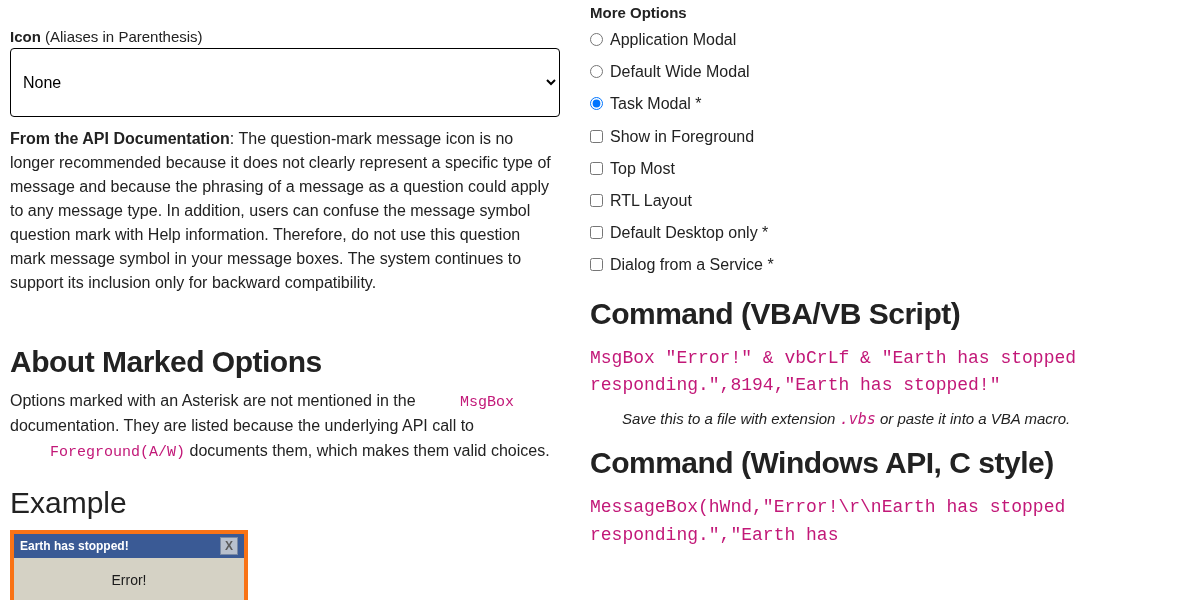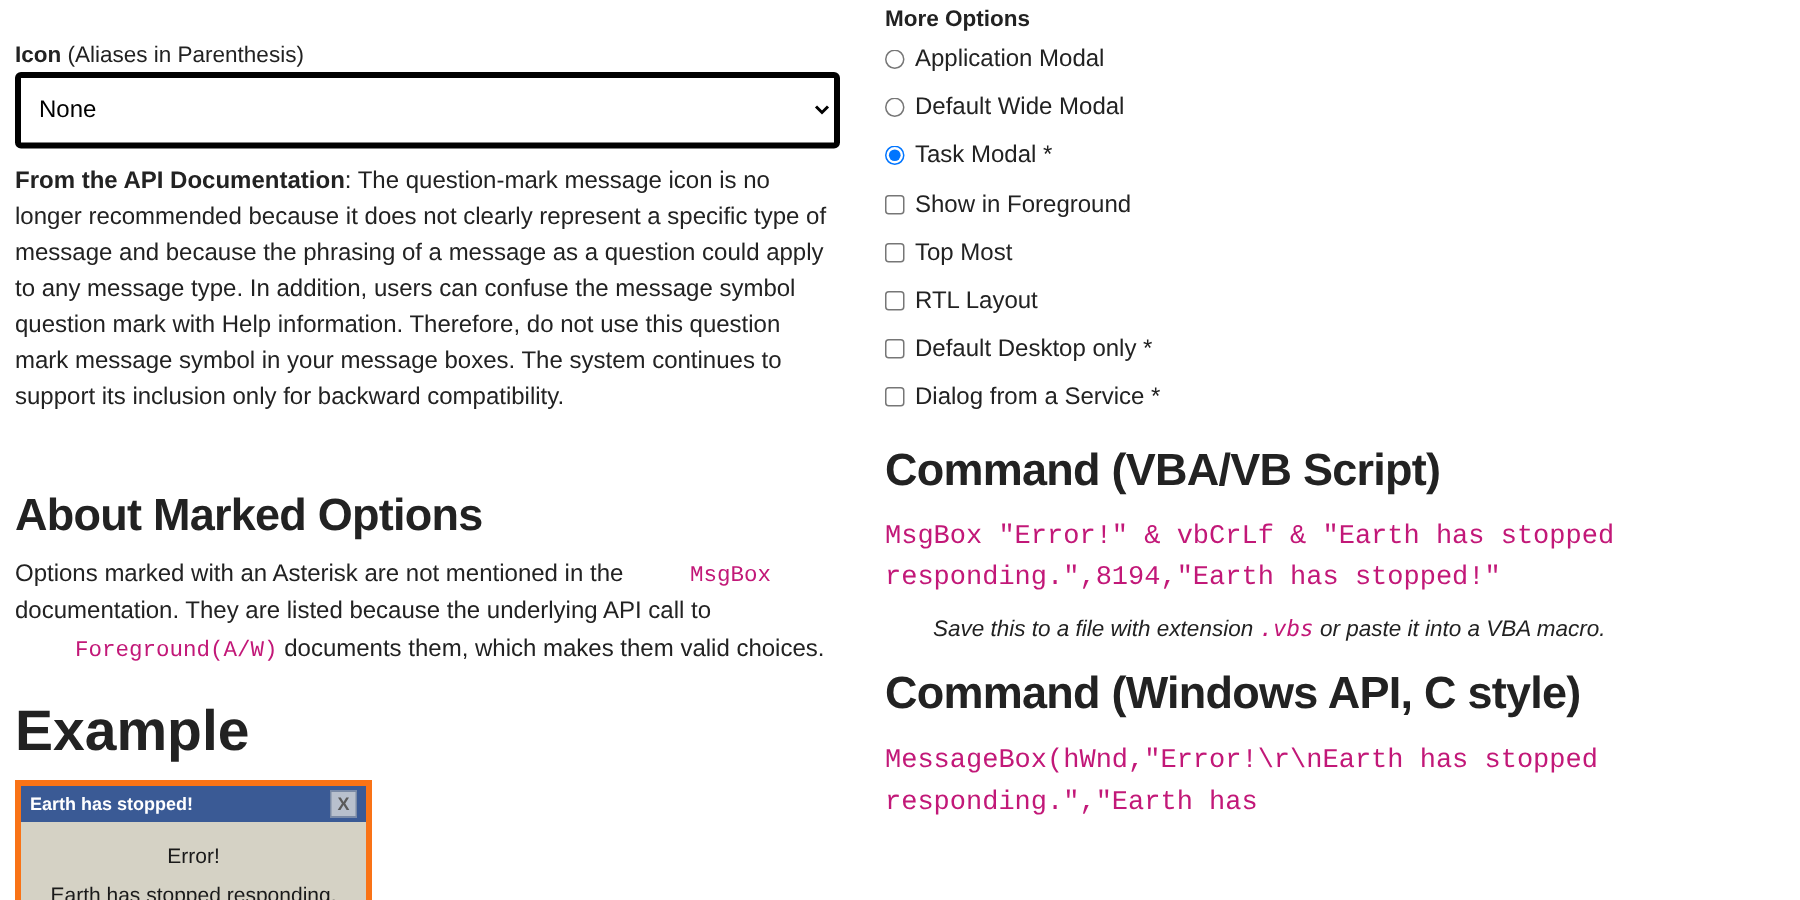--- a/index.html
+++ b/index.html
@@ -20,9 +20,9 @@
 
   select.icon-select {
     width: 100%;
-    padding: 12px 8px;
+    padding: 24px 8px;
     font-size: 16px;
-    border: 4px solid #000000;
+    border: 1px solid #000000;
     border-radius: 4px;
     background: #fff;
   }

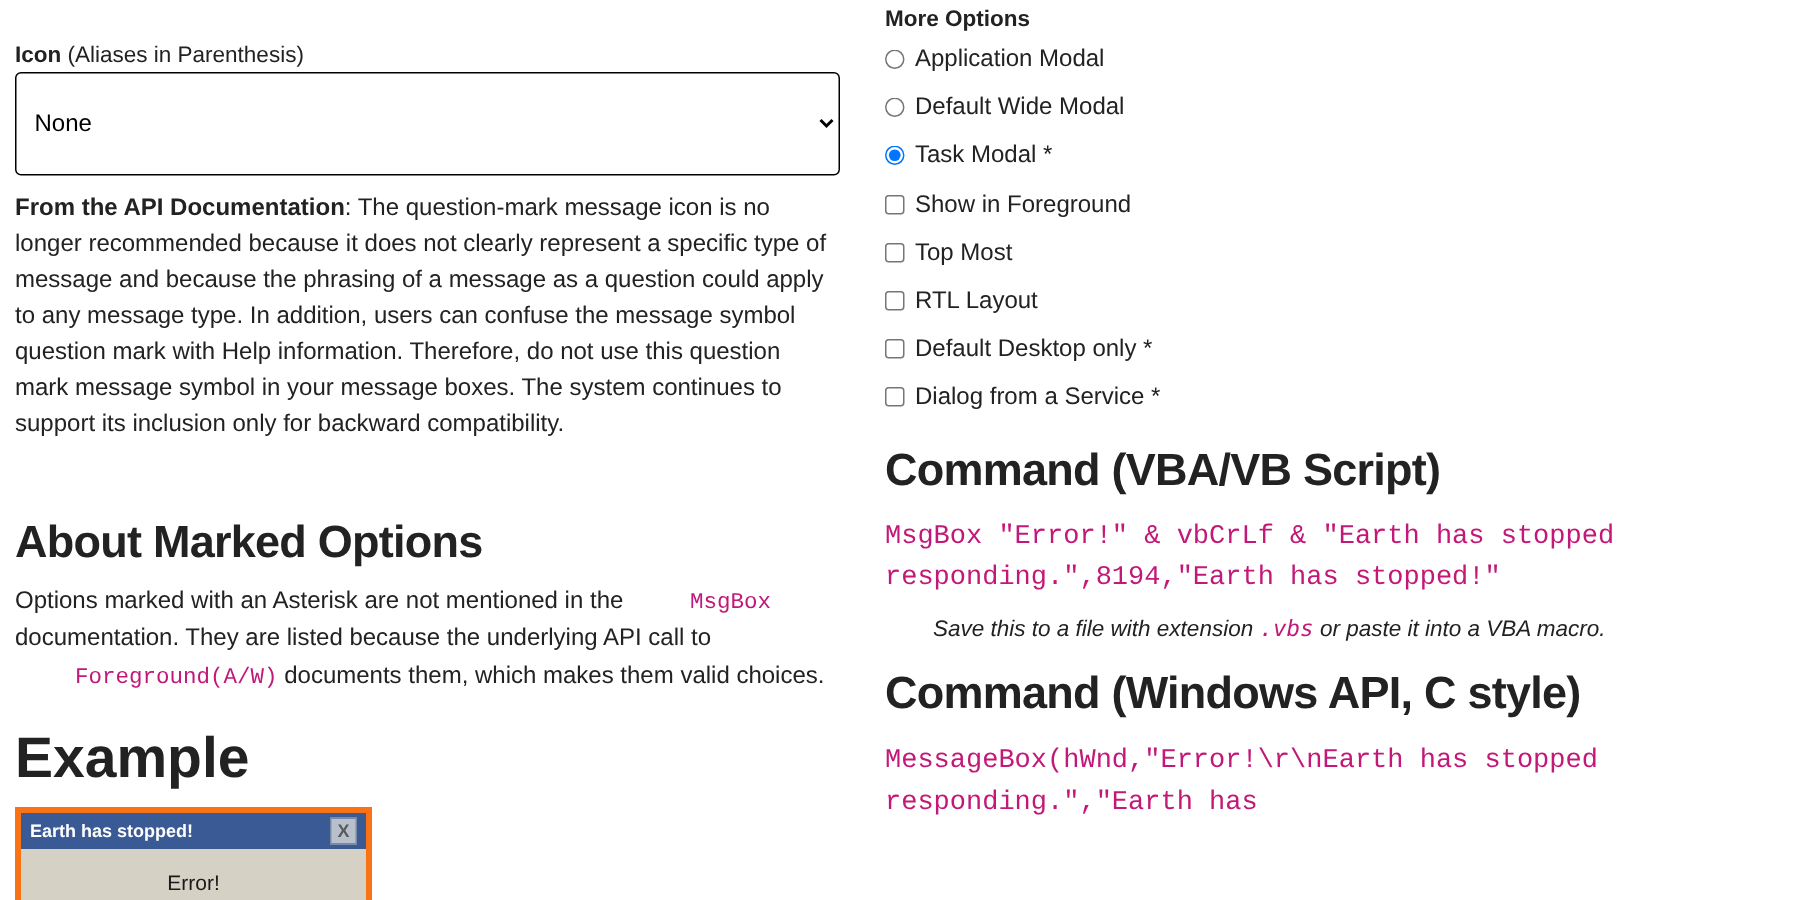--- a/index.html
+++ b/index.html
@@ -43,8 +43,8 @@
     letter-spacing: -0.5px;
   }
   h2.example {
-    font-size: 38px;
-    font-weight: 700;
+    font-size: 30px;
+    font-weight: 400;
     margin: 22px 0 10px 0;
   }
 

